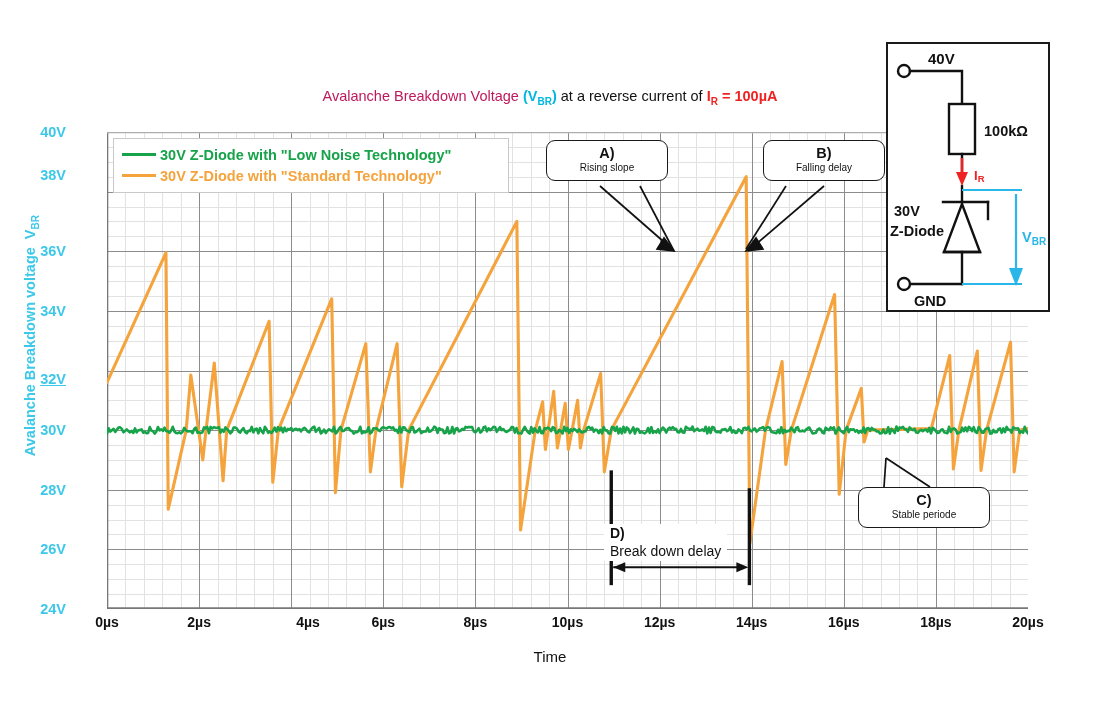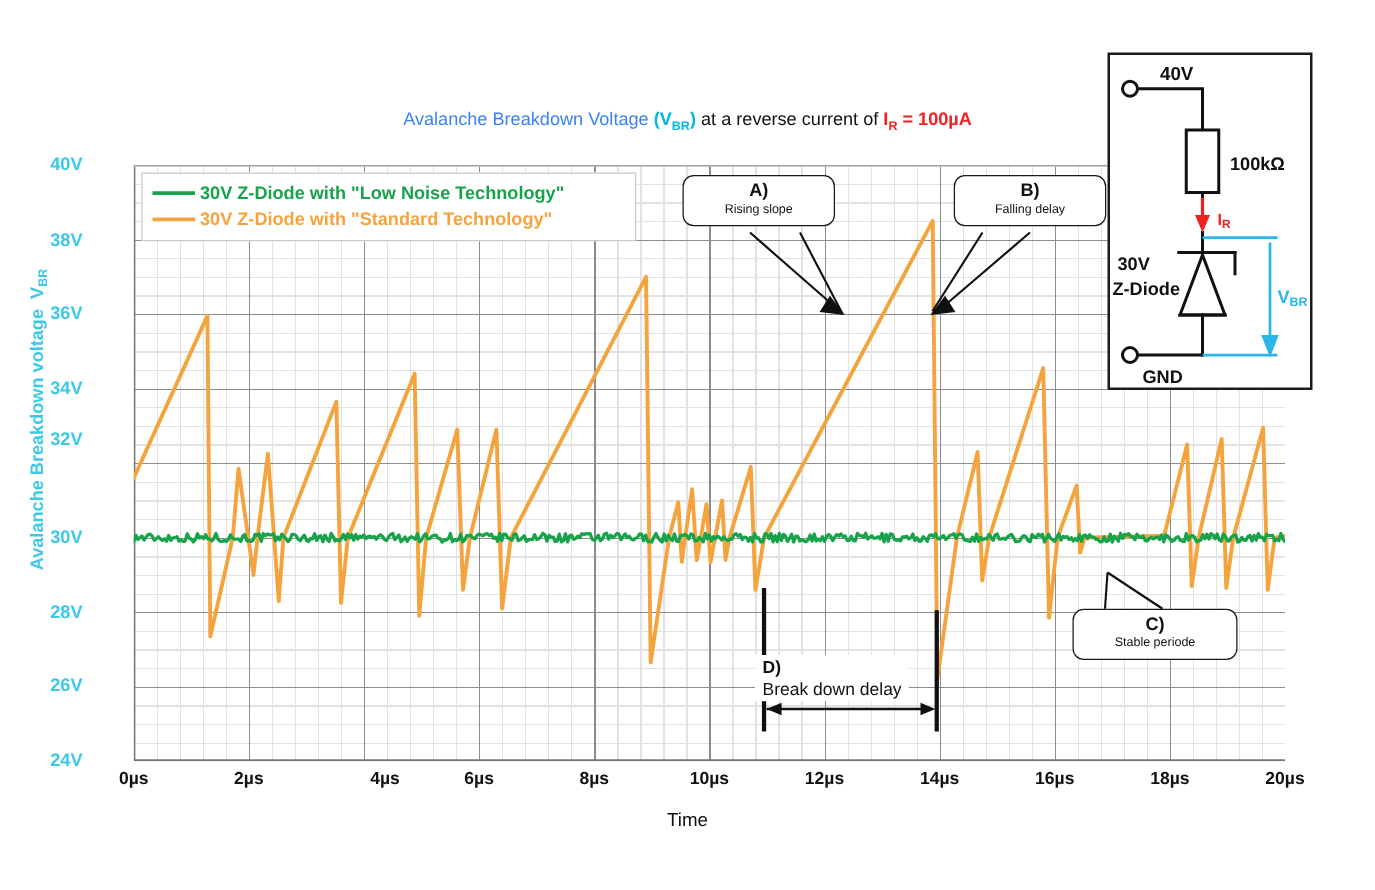--- a/index.html
+++ b/index.html
@@ -25,7 +25,7 @@
     font-size:14.5px;font-weight:bold;
     color:#111;
   }
-  .sub-cyan{color:#3b82f6;font-weight:normal;}
+  .sub-cyan{color:#be185d;font-weight:normal;}
   .sub-cyan-b{color:#00b7e0;font-weight:bold;}
   .sub-plain{color:#111;font-weight:normal;}
   .sub-red{color:#ee2222;font-weight:bold;}

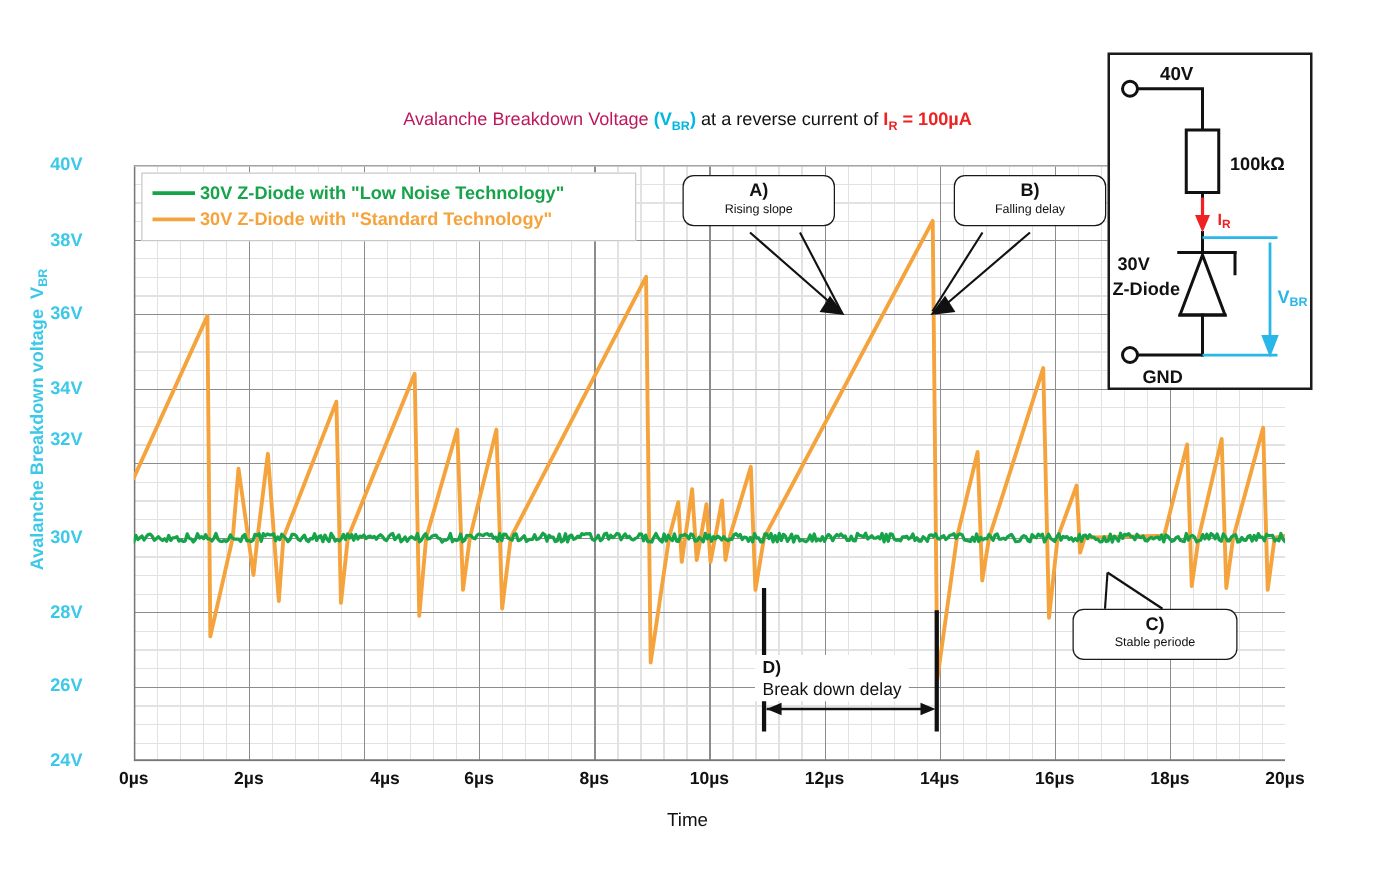--- a/index.html
+++ b/index.html
@@ -294,7 +294,7 @@
       <div class="ytick" style="top: 352px;">32V</div>
       <div class="ytick" style="top: 310.875px;">34V</div>
       <div class="ytick" style="top: 251.25px;">36V</div>
-      <div class="ytick" style="top: 193px;">38V</div>
+      <div class="ytick" style="top: 175px;">38V</div>
       <div class="ytick" style="top: 132px;">40V</div>
     </div>
   <div id="xticks">

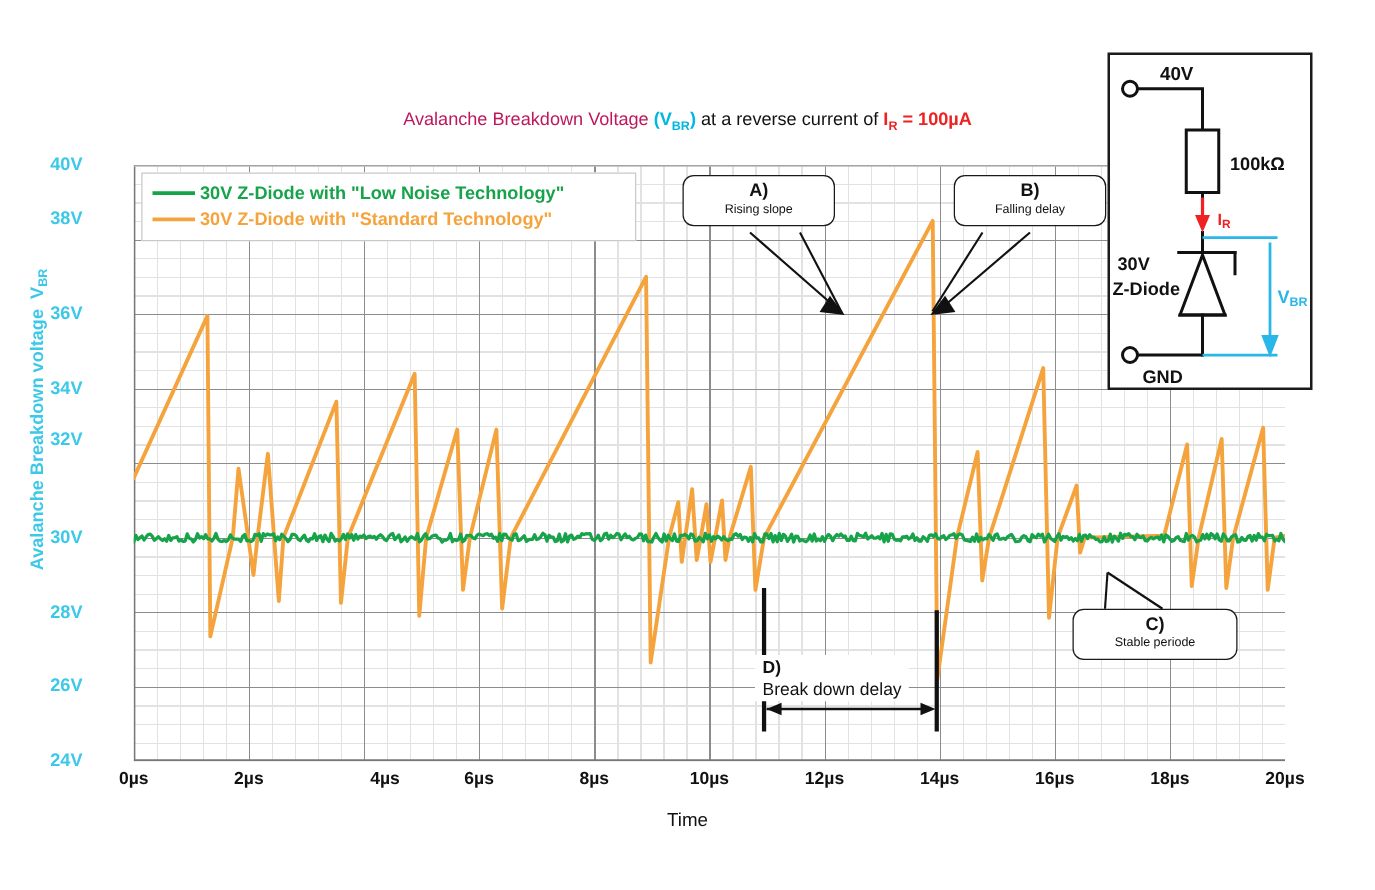--- a/index.html
+++ b/index.html
@@ -291,7 +291,7 @@
       <div class="ytick" style="top: 549.375px;">26V</div>
       <div class="ytick" style="top: 489.75px;">28V</div>
       <div class="ytick" style="top: 430.125px;">30V</div>
-      <div class="ytick" style="top: 352px;">32V</div>
+      <div class="ytick" style="top: 379px; text-decoration: underline;">32V</div>
       <div class="ytick" style="top: 310.875px;">34V</div>
       <div class="ytick" style="top: 251.25px;">36V</div>
       <div class="ytick" style="top: 175px;">38V</div>

